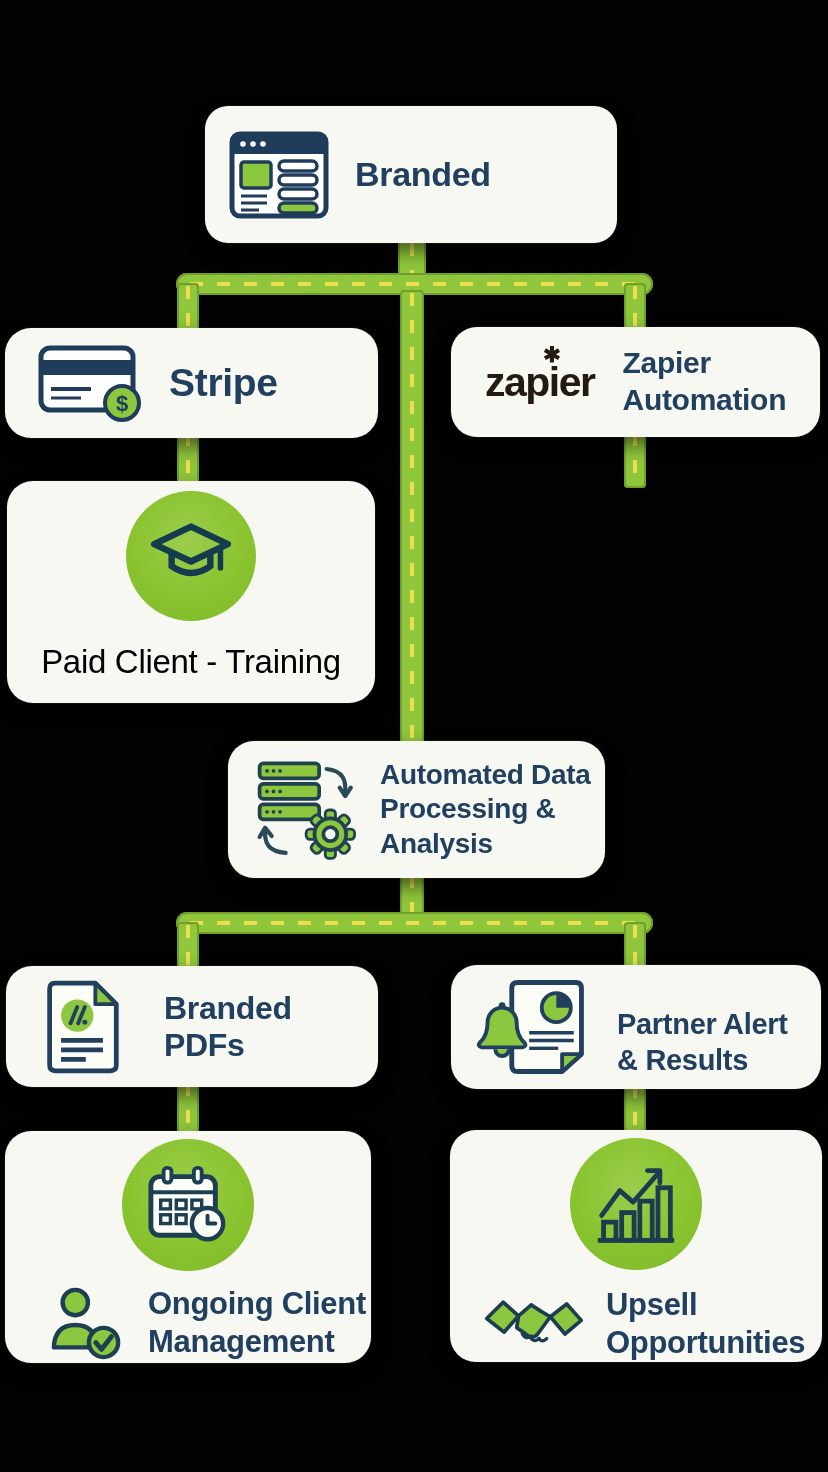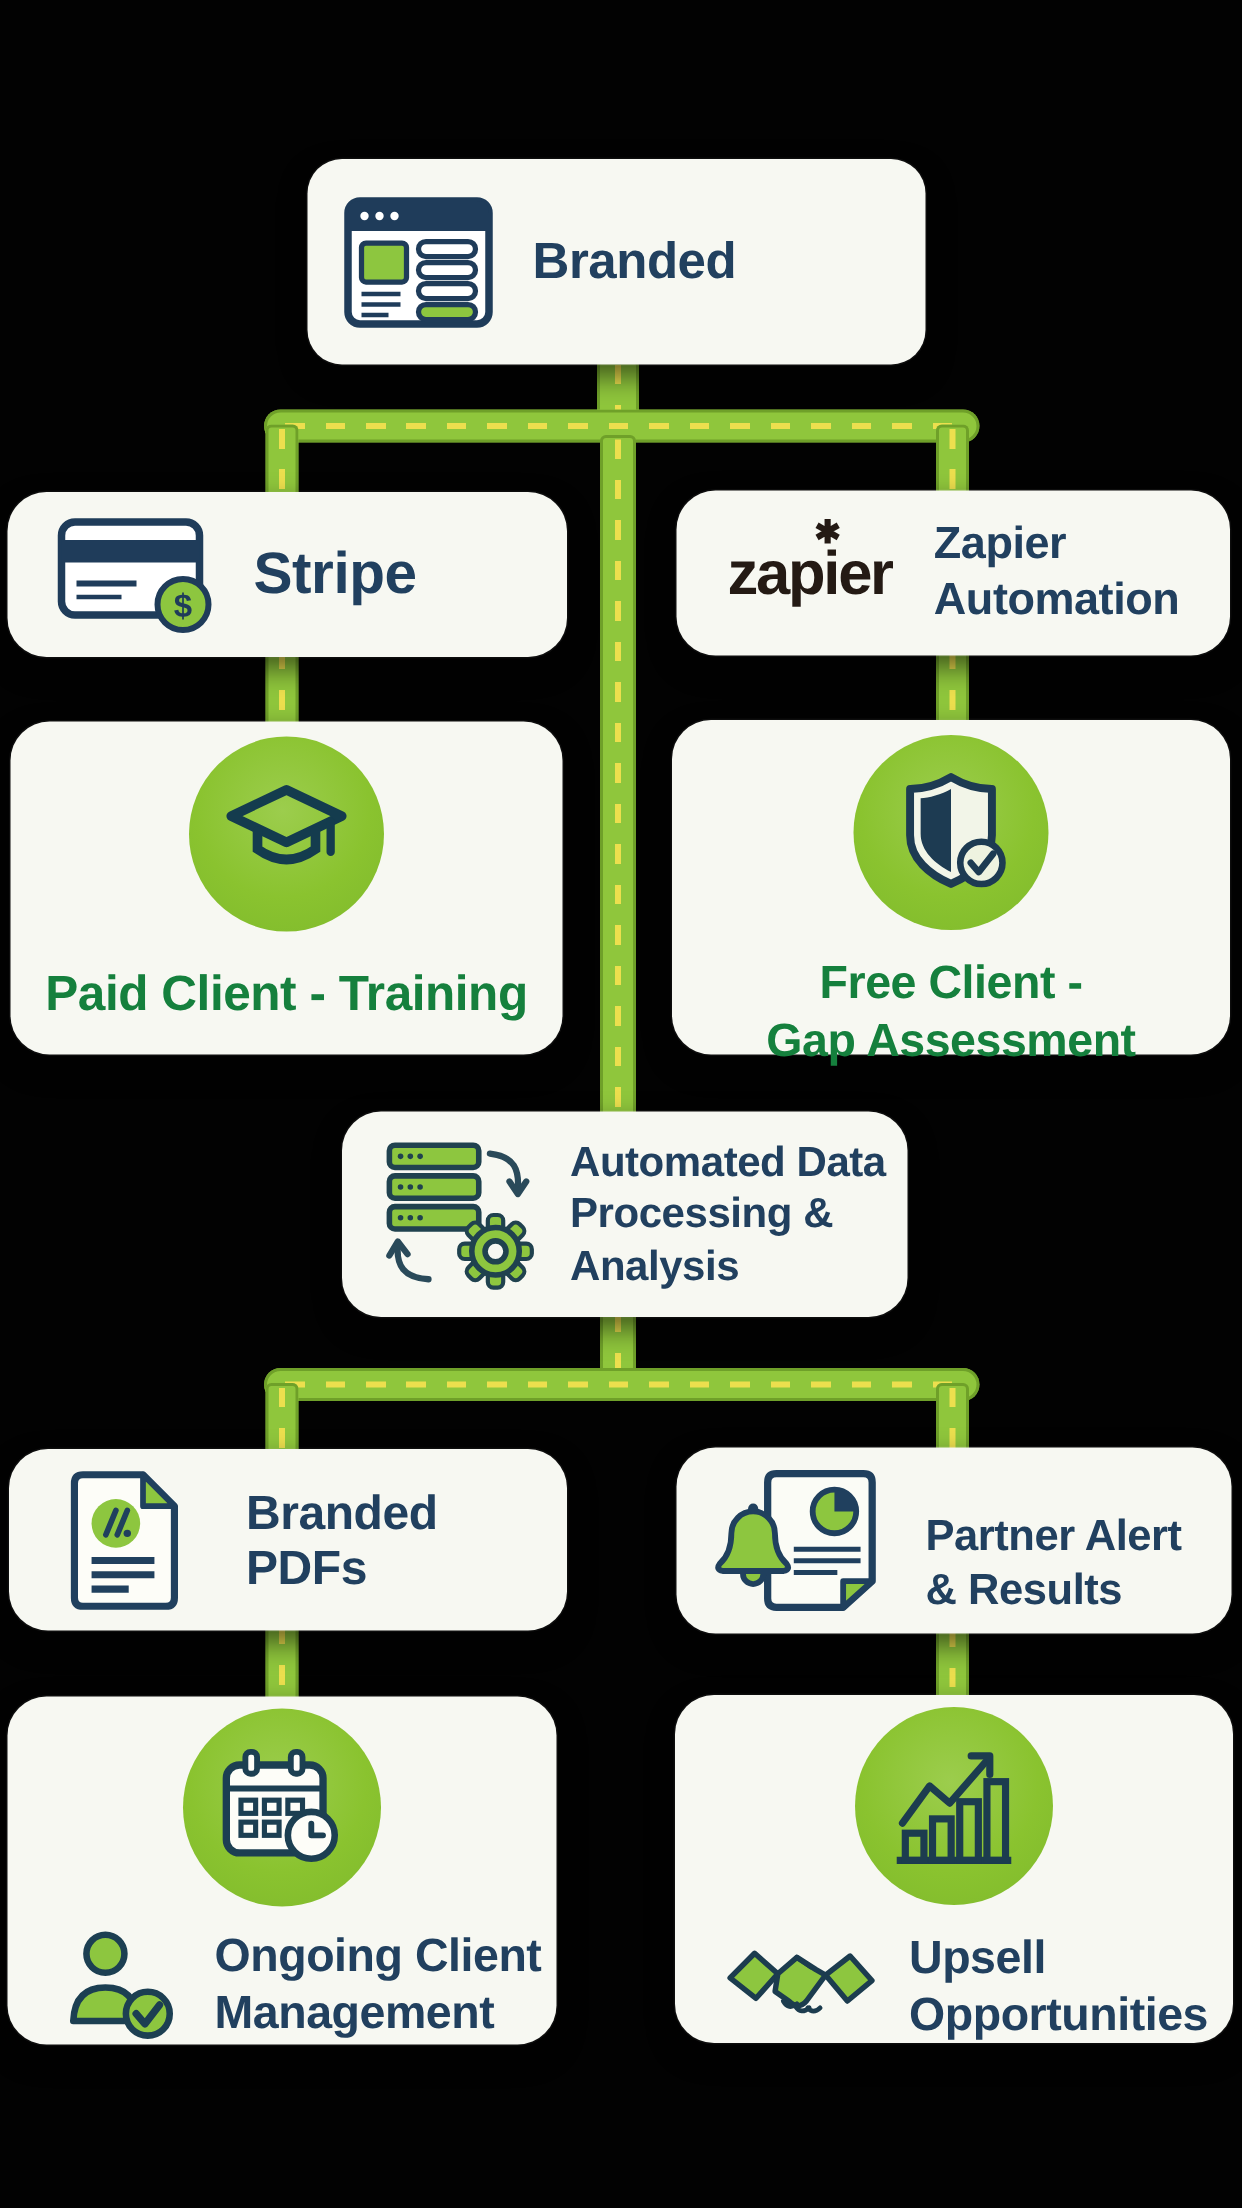--- a/index.html
+++ b/index.html
@@ -28,7 +28,7 @@
   .node.col{flex-direction:column;justify-content:flex-start;align-items:center;}
   .title{color:#21405f;font-weight:700;letter-spacing:-.3px;}
   .title span{display:block;}
-  .muted{color:#15803d;font-weight:700;}
+  .muted{color:#000000;font-weight:400;}
   .iconwrap{flex:0 0 auto;display:flex;align-items:center;justify-content:center;}
   .circle{
     border-radius:50%;

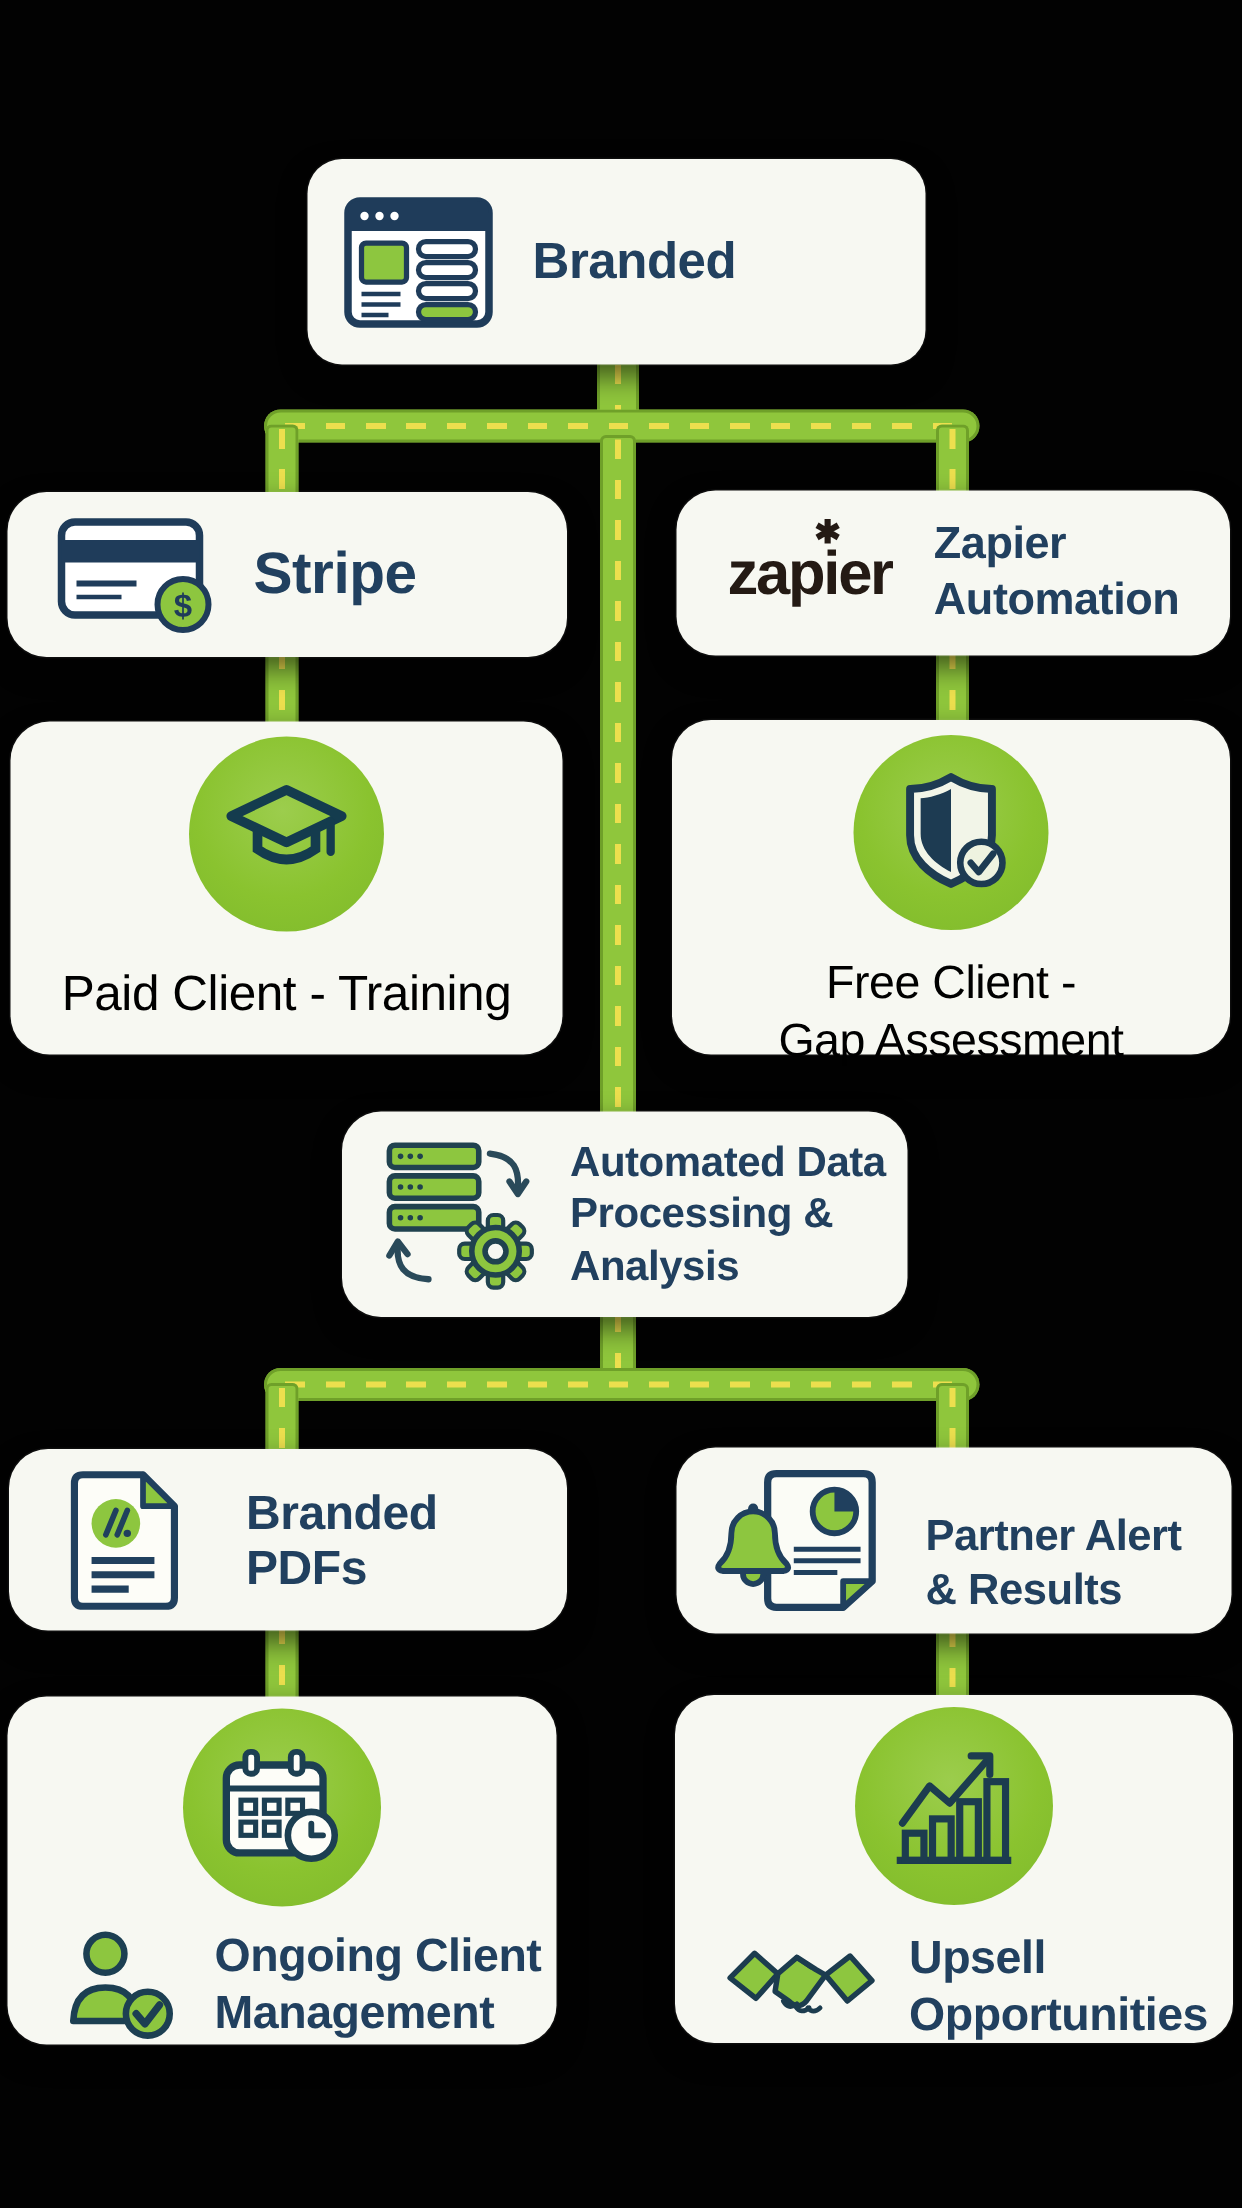--- a/index.html
+++ b/index.html
@@ -120,20 +120,6 @@
     </div>
   </div>
 
-  <div class="node col" style="left:448px;top:480px;width:372px;height:223px;padding-top:10px;">
-    <div class="circle" style="width:130px;height:130px;">
-      <svg width="88" height="92" viewBox="0 0 100 96">
-        <path d="M50 6 C40 12 28 15 19 15 V50 C19 68 34 80 50 87 C66 80 81 68 81 50 V15 C72 15 60 12 50 6 Z" fill="#f2f5e8" stroke="#1d3b52" stroke-width="6" stroke-linejoin="round"></path>
-        <path d="M50 15 C43 19 33 22 27 22 V49 C27 62 38 72 50 78 Z" fill="#1d3b52"></path>
-        <circle cx="73" cy="71" r="16" fill="#eef3e0" stroke="#1d3b52" stroke-width="5"></circle>
-        <path d="M65 71 L71 78 L82 64" fill="none" stroke="#1d3b52" stroke-width="5" stroke-linecap="round" stroke-linejoin="round"></path>
-      </svg>
-    </div>
-    <div class="title muted" style="font-size:31px;line-height:1.25;margin-top:16px;text-align:center;">
-      <span>Free Client -</span>
-      <span>Gap Assessment</span>
-    </div>
-  </div>
 
   <div class="node" style="left:228px;top:741px;width:377px;height:137px;padding-left:26px;gap:18px;">
     <span class="iconwrap">

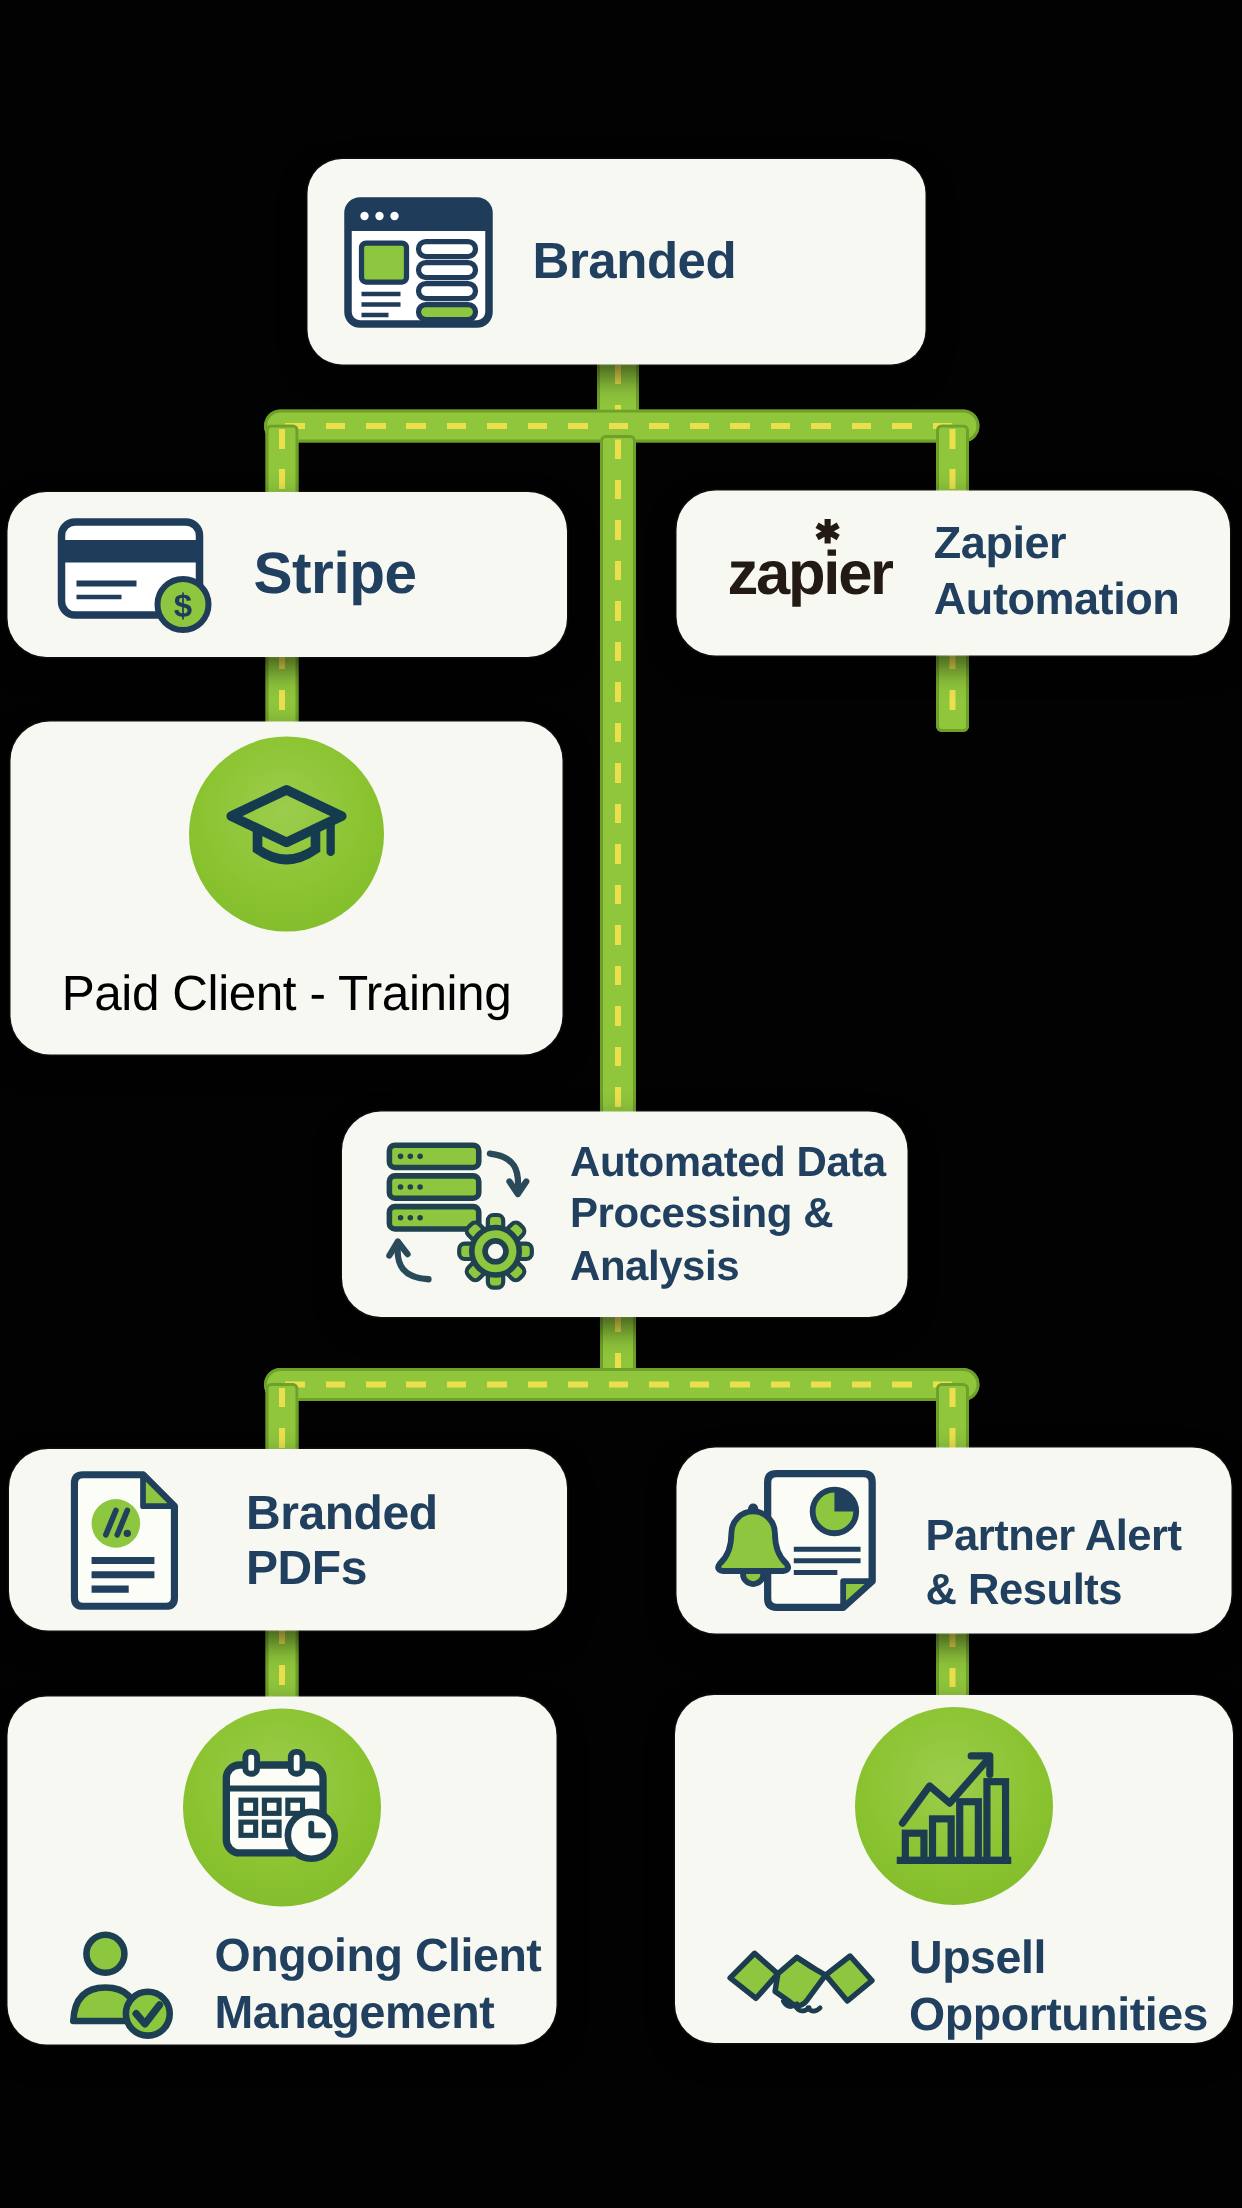--- a/index.html
+++ b/index.html
@@ -218,7 +218,7 @@
         <path d="M66 54 V62 H74" fill="none" stroke="#1c3f52" stroke-width="4" stroke-linecap="round" stroke-linejoin="round"></path>
       </svg>
     </div>
-    <div class="bottomrow" style="padding-left:38px;gap:24px;margin-top:14px;">
+    <div class="bottomrow" style="padding-left:38px;gap:24px;margin-top:14px;justify-content:center;">
       <span class="iconwrap">
         <svg width="76" height="76" viewBox="0 0 78 78">
           <circle cx="28" cy="18" r="13" fill="#8dc63f" stroke="#1c3f52" stroke-width="4.5"></circle>

